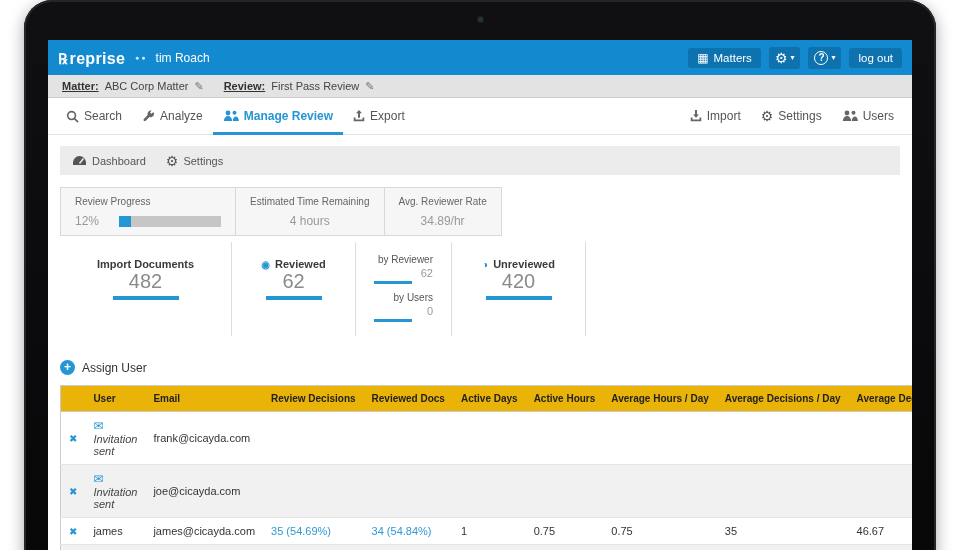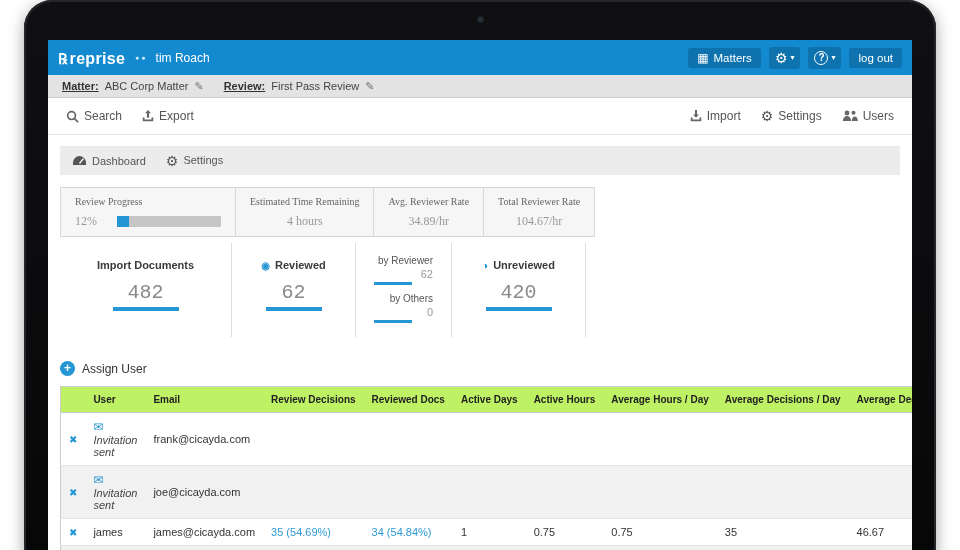--- a/index.html
+++ b/index.html
@@ -157,6 +157,12 @@
             <line x1="9.2" y1="9.2" x2="13" y2="13" stroke="currentColor" stroke-width="1.8"></line>
           </svg>
         <span>Search</span>
+      </div>
+      <div class="nav-item">
+        <svg width="13" height="13" viewBox="0 0 14 14">
+            <path d="M12.9 3.2a3.6 3.6 0 0 1-4.8 4.3L4 11.6a1.4 1.4 0 0 1-2-2l4.1-4.1A3.6 3.6 0 0 1 10.4.7L8.6 2.5l1.6 1.6 1.8-1.8z" fill="currentColor"></path>
+          </svg>
+        <span>Analyze</span>
       </div>
       <div class="nav-item">
         <svg width="12" height="12" viewBox="0 0 13 13">

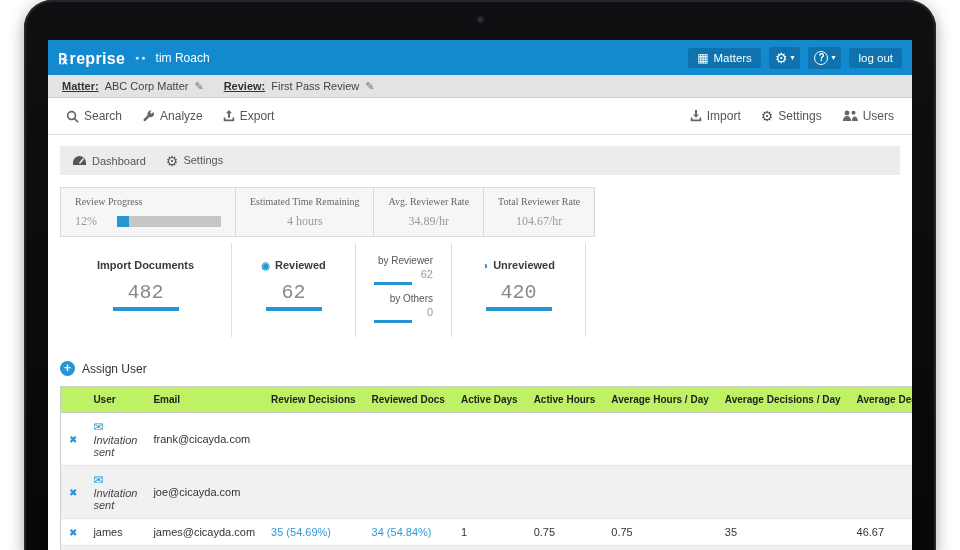--- a/index.html
+++ b/index.html
@@ -163,6 +163,15 @@
             <path d="M12.9 3.2a3.6 3.6 0 0 1-4.8 4.3L4 11.6a1.4 1.4 0 0 1-2-2l4.1-4.1A3.6 3.6 0 0 1 10.4.7L8.6 2.5l1.6 1.6 1.8-1.8z" fill="currentColor"></path>
           </svg>
         <span>Analyze</span>
+      </div>
+      <div class="nav-item active">
+        <svg width="16" height="12" viewBox="0 0 16 12">
+            <circle cx="5" cy="3" r="2.4" fill="currentColor"></circle>
+            <path d="M.8 11c.2-3 1.9-5 4.2-5s4 2 4.2 5z" fill="currentColor"></path>
+            <circle cx="11.5" cy="2.8" r="2" fill="currentColor"></circle>
+            <path d="M9.8 11c.1-2.5 1.4-4.4 3-4.4 1.7 0 3 1.9 3.1 4.4z" fill="currentColor"></path>
+          </svg>
+        <span>Manage Review</span>
       </div>
       <div class="nav-item">
         <svg width="12" height="12" viewBox="0 0 13 13">

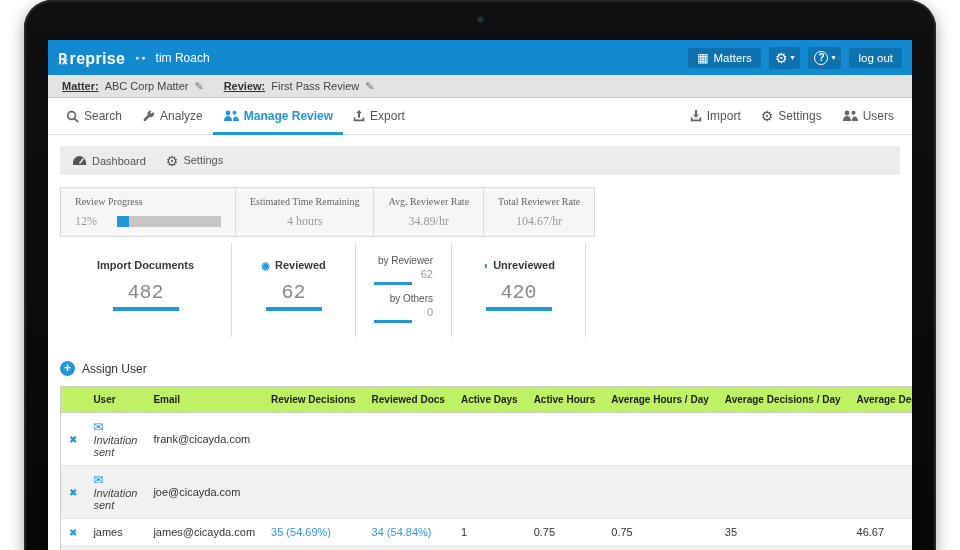--- a/index.html
+++ b/index.html
@@ -62,7 +62,7 @@
   
   .subnav{margin-top:11px;background:#ececec;height:29px;display:flex;align-items:center;
     gap:20px;padding:0 12px;font-size:11px;color:#555;}
-  .subnav-item{display:flex;gap:5px;cursor:pointer;}
+  .subnav-item{display:flex;align-items:center;gap:5px;cursor:pointer;}
   .subnav-item svg{color:#555;}
 
   

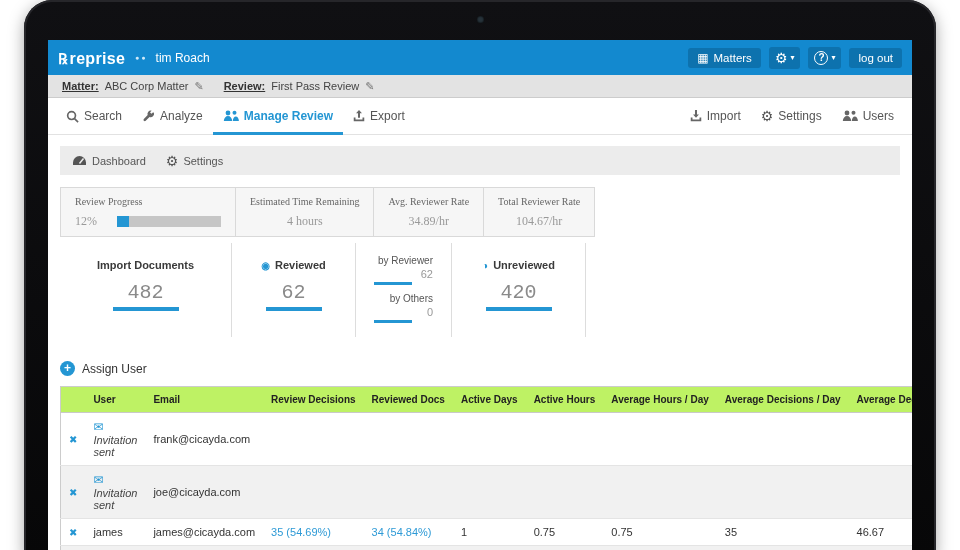--- a/index.html
+++ b/index.html
@@ -66,7 +66,7 @@
   .subnav-item svg{color:#555;}
 
   
-  .statrow1{display:flex;margin-top:12px;font-family:Liberation Serif, serif;}
+  .statrow1{display:flex;margin-top:12px;}
   .statcell{border:1px solid #d9d9d9;border-left:none;background:#f6f6f6;padding:8px 14px 7px;text-align:center;}
   .statcell:first-child{border-left:1px solid #d9d9d9;text-align:left;width:176px;}
   .stat-label{font-size:10px;color:#666;margin-bottom:7px;white-space:nowrap;}

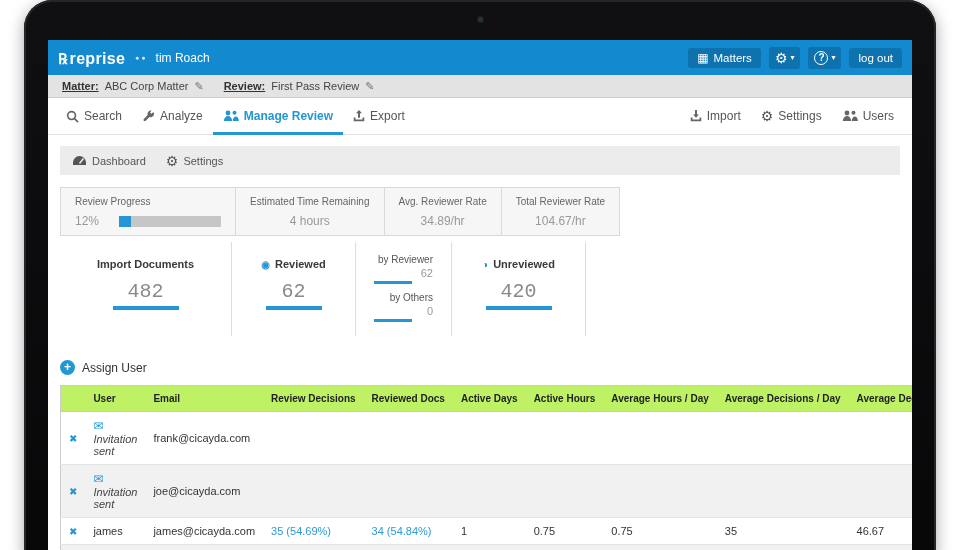--- a/index.html
+++ b/index.html
@@ -238,10 +238,6 @@
         <div class="statcell">
           <div class="stat-label">Avg. Reviewer Rate</div>
           <div class="stat-value">34.89/hr</div>
-        </div>
-        <div class="statcell">
-          <div class="stat-label">Total Reviewer Rate</div>
-          <div class="stat-value">104.67/hr</div>
         </div>
       </div>
 

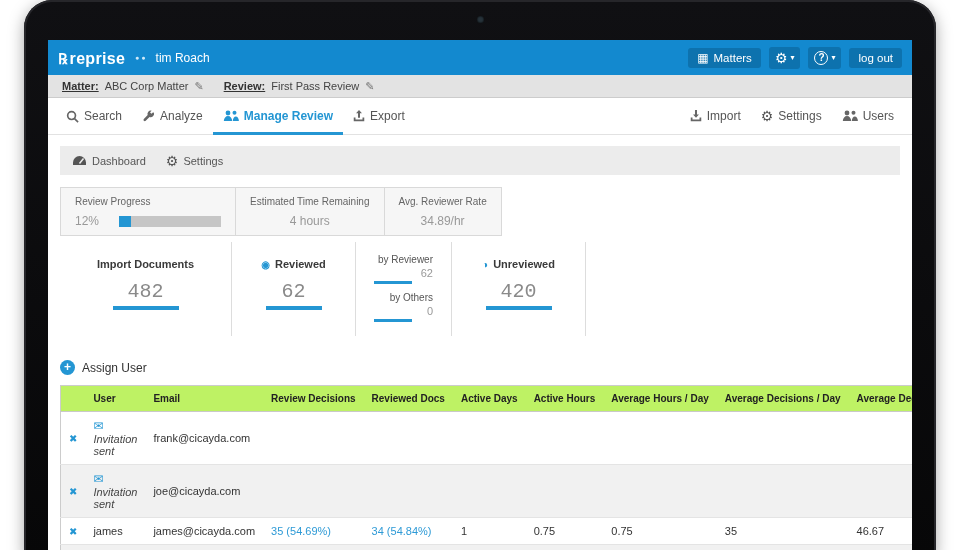--- a/index.html
+++ b/index.html
@@ -80,7 +80,7 @@
   .countcell{padding:16px 22px 10px;border-right:1px solid #dddddd;text-align:center;min-height:88px;}
   .count-label{font-size:11px;font-weight:bold;color:#3a3a3a;display:flex;align-items:center;justify-content:center;gap:5px;white-space:nowrap;}
   .count-icon{color:var(--accent);font-size:10px;}
-  .count-value{font-size:20px;color:#8a8a8a;margin-top:10px;font-family:Liberation Mono, monospace;}
+  .count-value{font-size:20px;color:#8a8a8a;}
   .count-underline{height:4px;background:var(--accent);width:66px;margin:3px auto 0;}
   .countcell.mini{text-align:right;padding:12px 18px 6px;min-width:96px;}
   .mini-label{font-size:10px;color:#555;white-space:nowrap;}

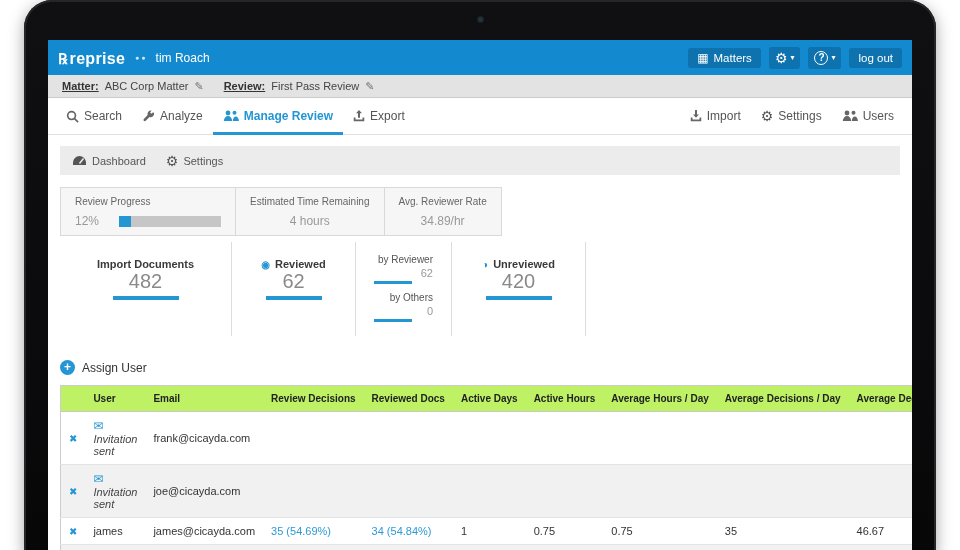--- a/index.html
+++ b/index.html
@@ -259,7 +259,7 @@
           <div class="mini-label">by Reviewer</div>
           <div class="mini-value">62</div>
           <div class="mini-underline"></div>
-          <div class="mini-label">by Others</div>
+          <div class="mini-label">by Users</div>
           <div class="mini-value">0</div>
           <div class="mini-underline"></div>
         </div>

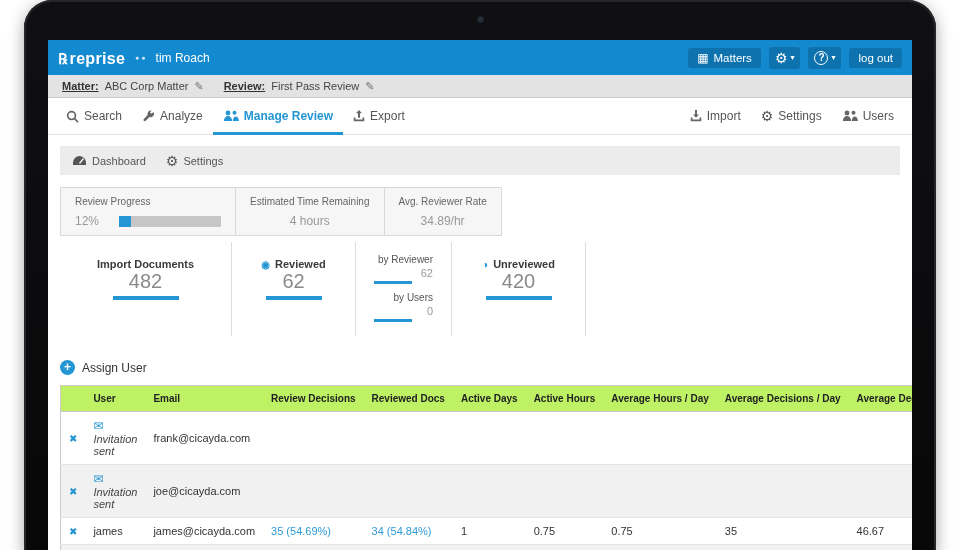--- a/index.html
+++ b/index.html
@@ -96,7 +96,7 @@
   table{width:100%;border-collapse:collapse;margin-top:10px;font-size:11px;color:#333;
     border:1px solid #cccccc;}
   th{font-weight:bold;text-align:left;padding:7px 8px;border-bottom:1px solid #c9c9c9;
-    font-size:10px;color:#222;white-space:nowrap;background:#bef264;}
+    font-size:10px;color:#222;white-space:nowrap;background:#eab308;}
   td{padding:7px 8px;border-bottom:1px solid #e4e4e4;}
   tr.alt{background:#f1f1f1;}
   td.x-cell{color:var(--accent);text-align:center;font-size:10px;cursor:pointer;}

